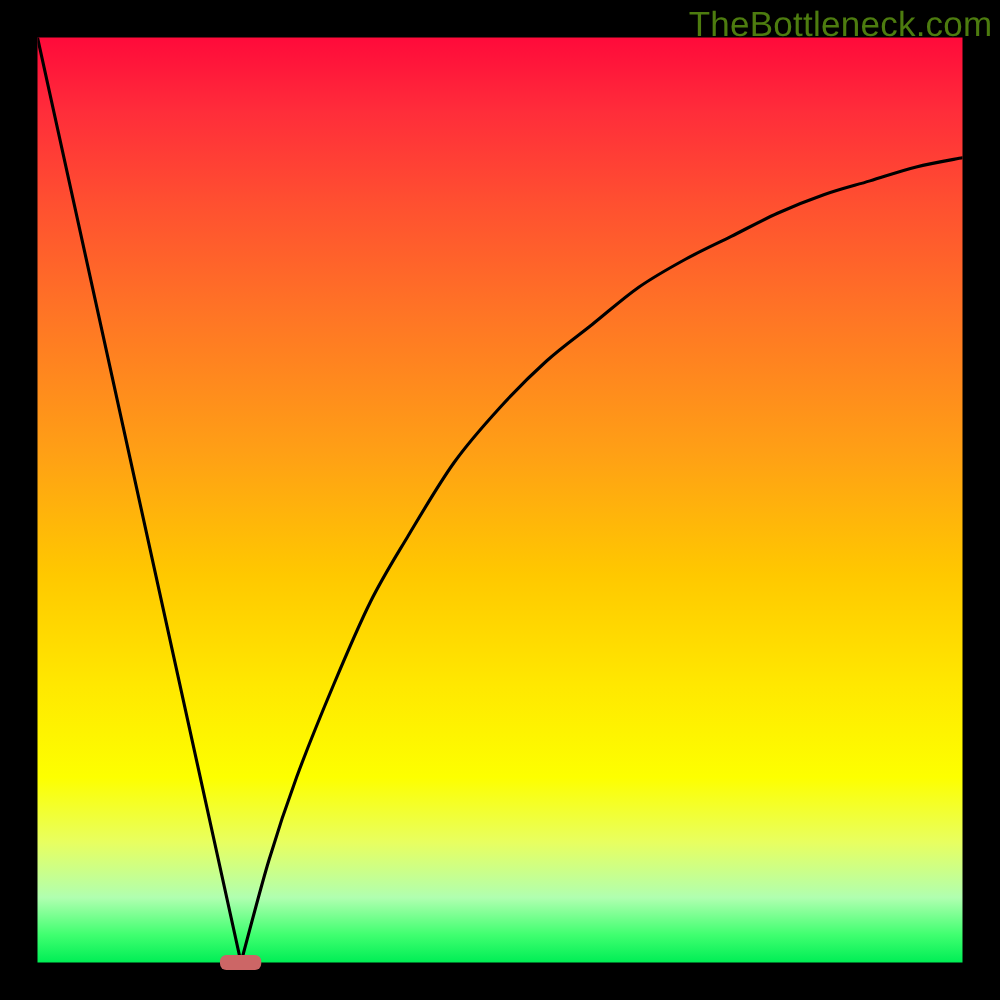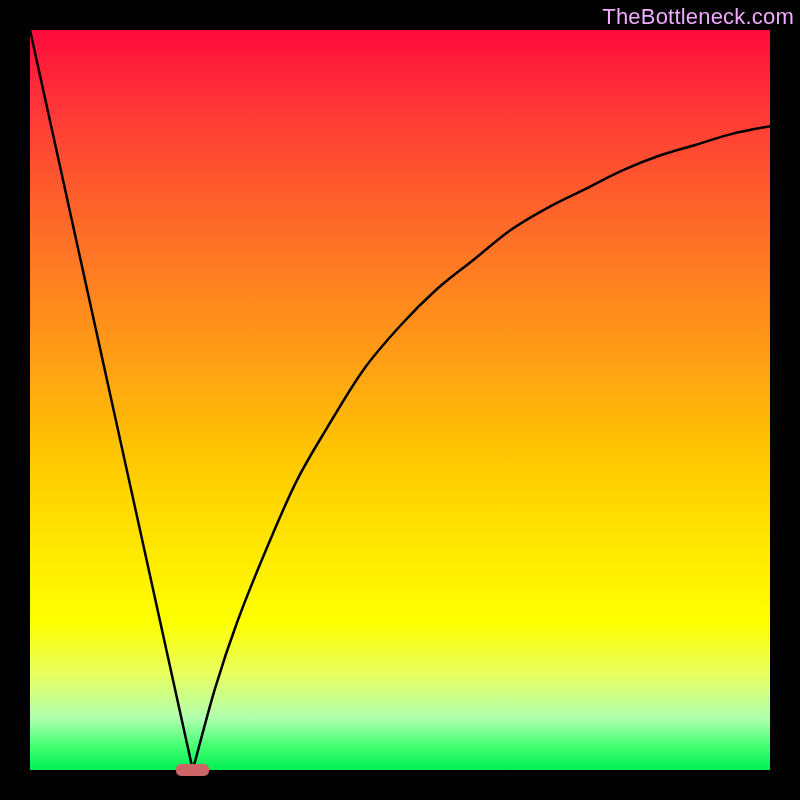--- a/index.html
+++ b/index.html
@@ -51,8 +51,8 @@
     position: absolute;
     right: 6px;
     top: 4px;
-    color: #f0abfc;
-    font-size: 22px;
+    color: #4d7c0f;
+    font-size: 28px;
     letter-spacing: 0.2px;
     font-weight: normal;
     z-index: 5;

